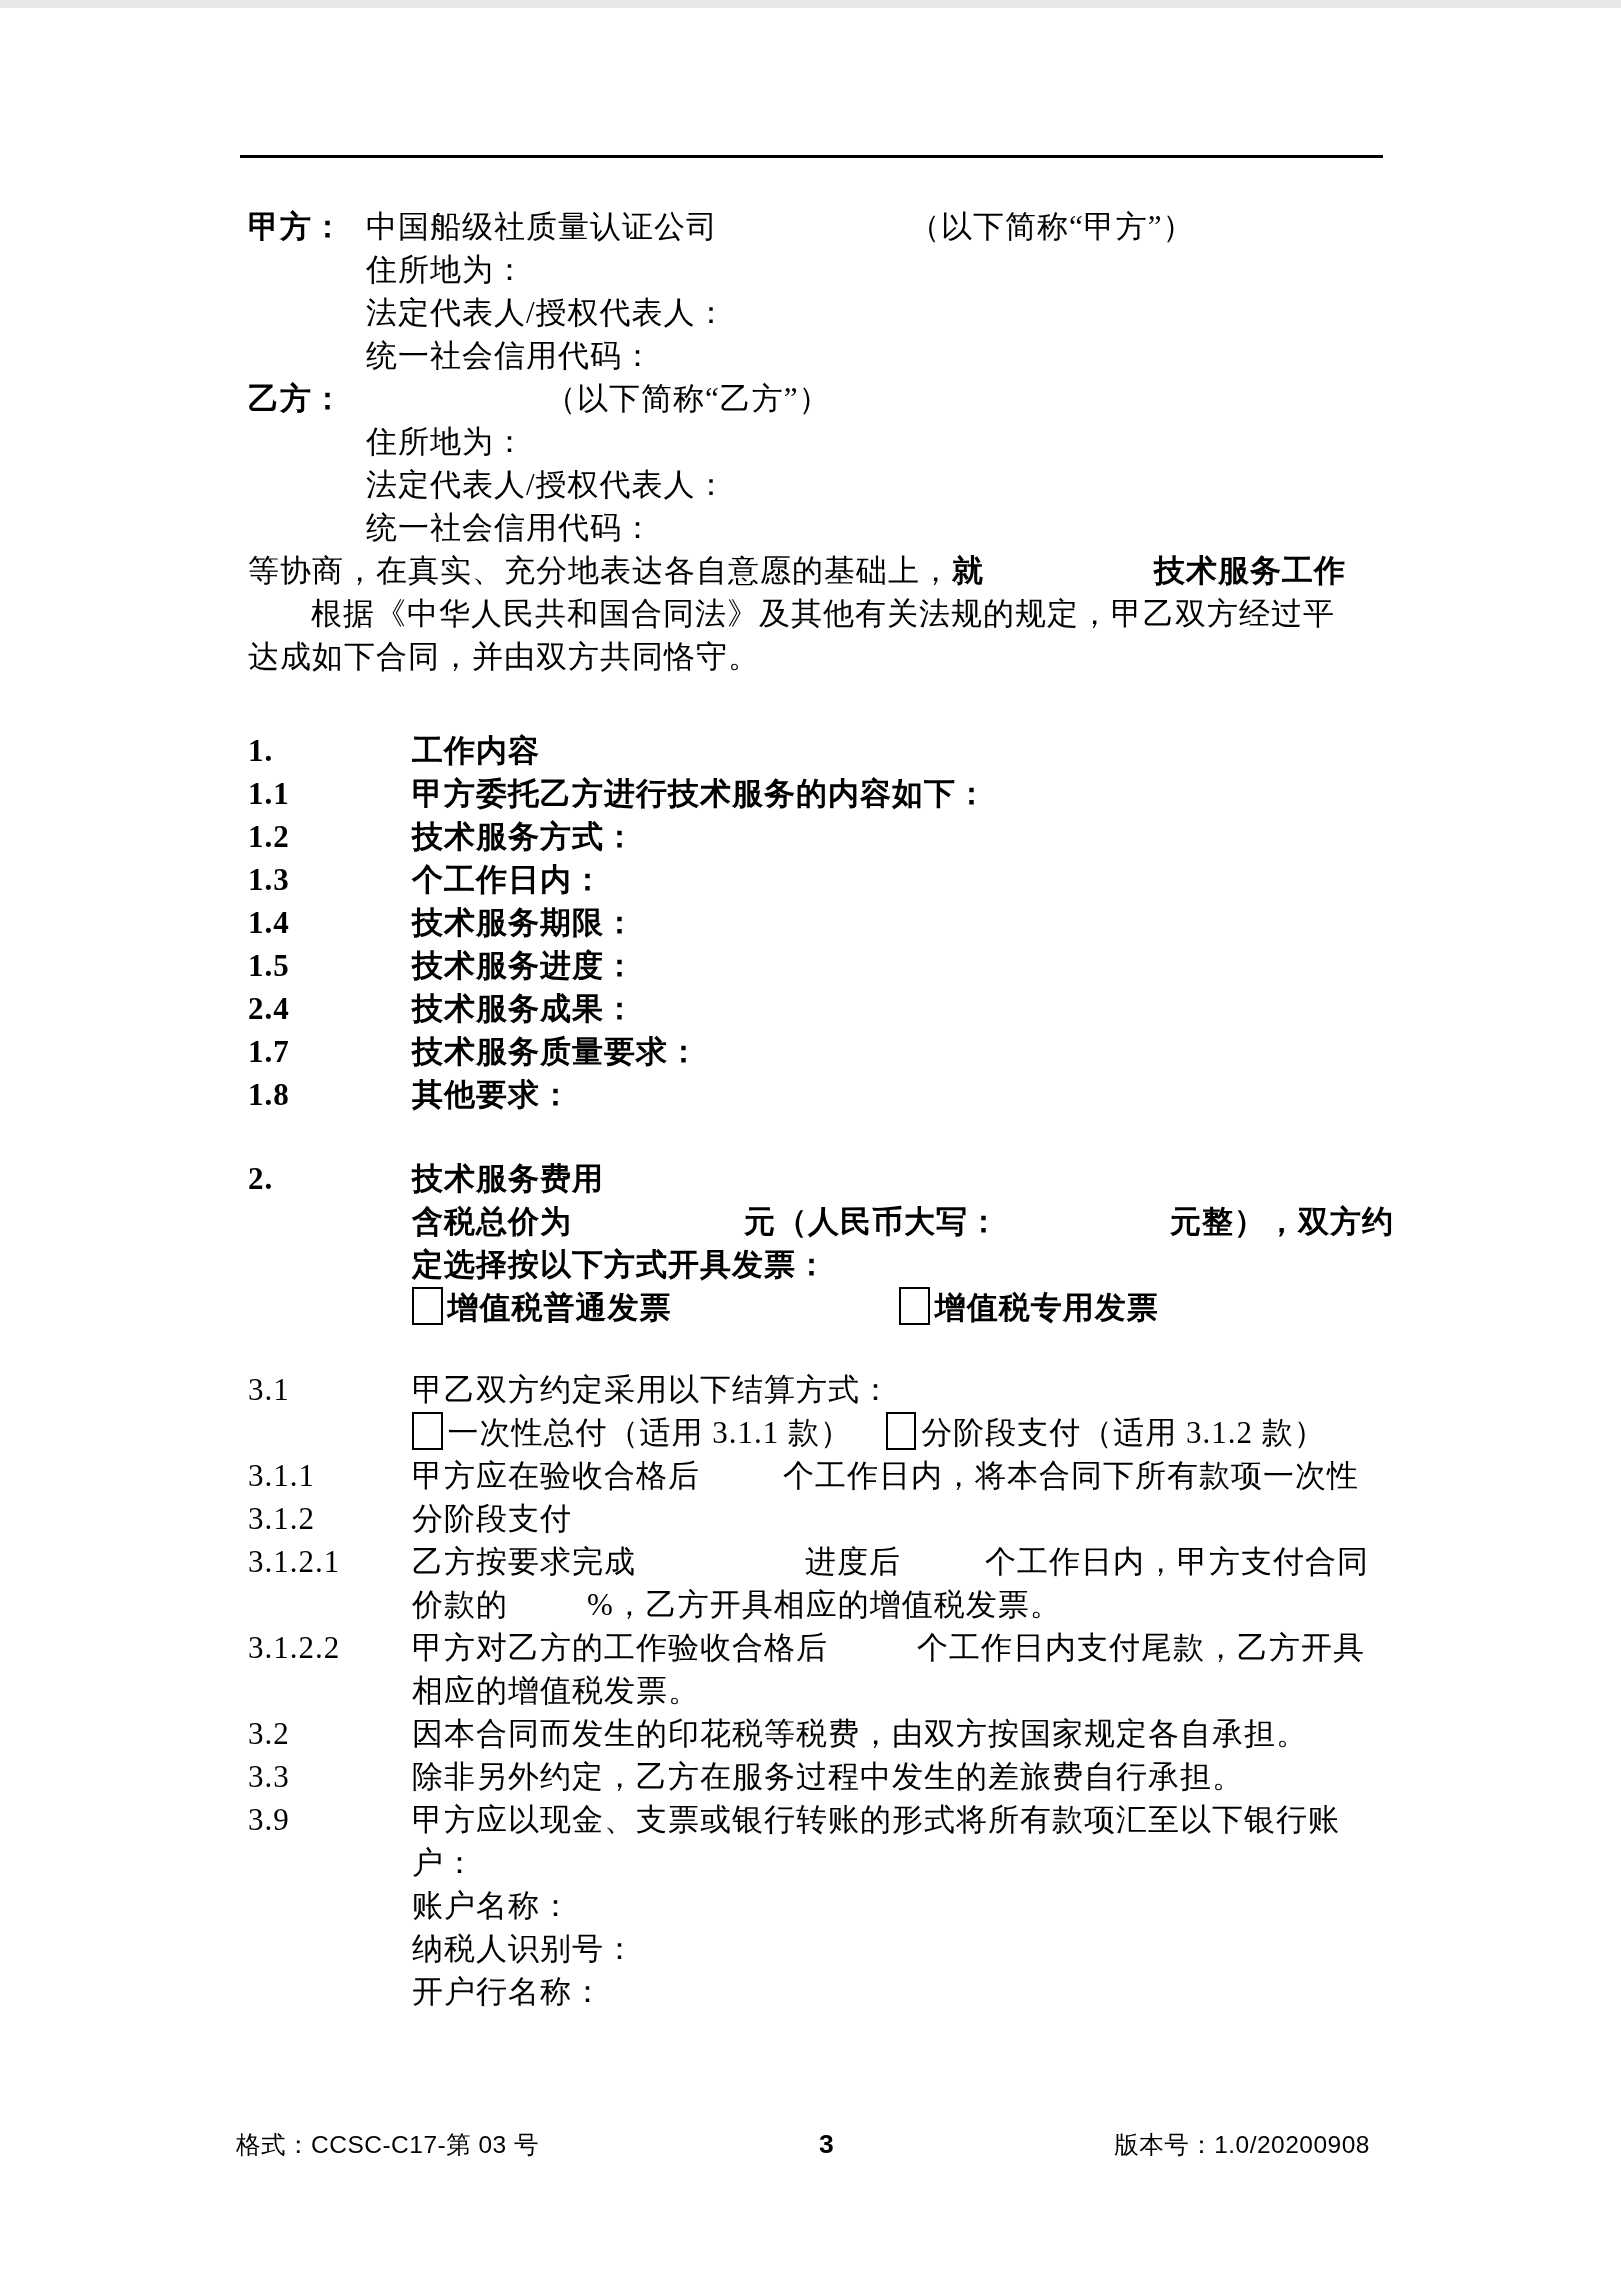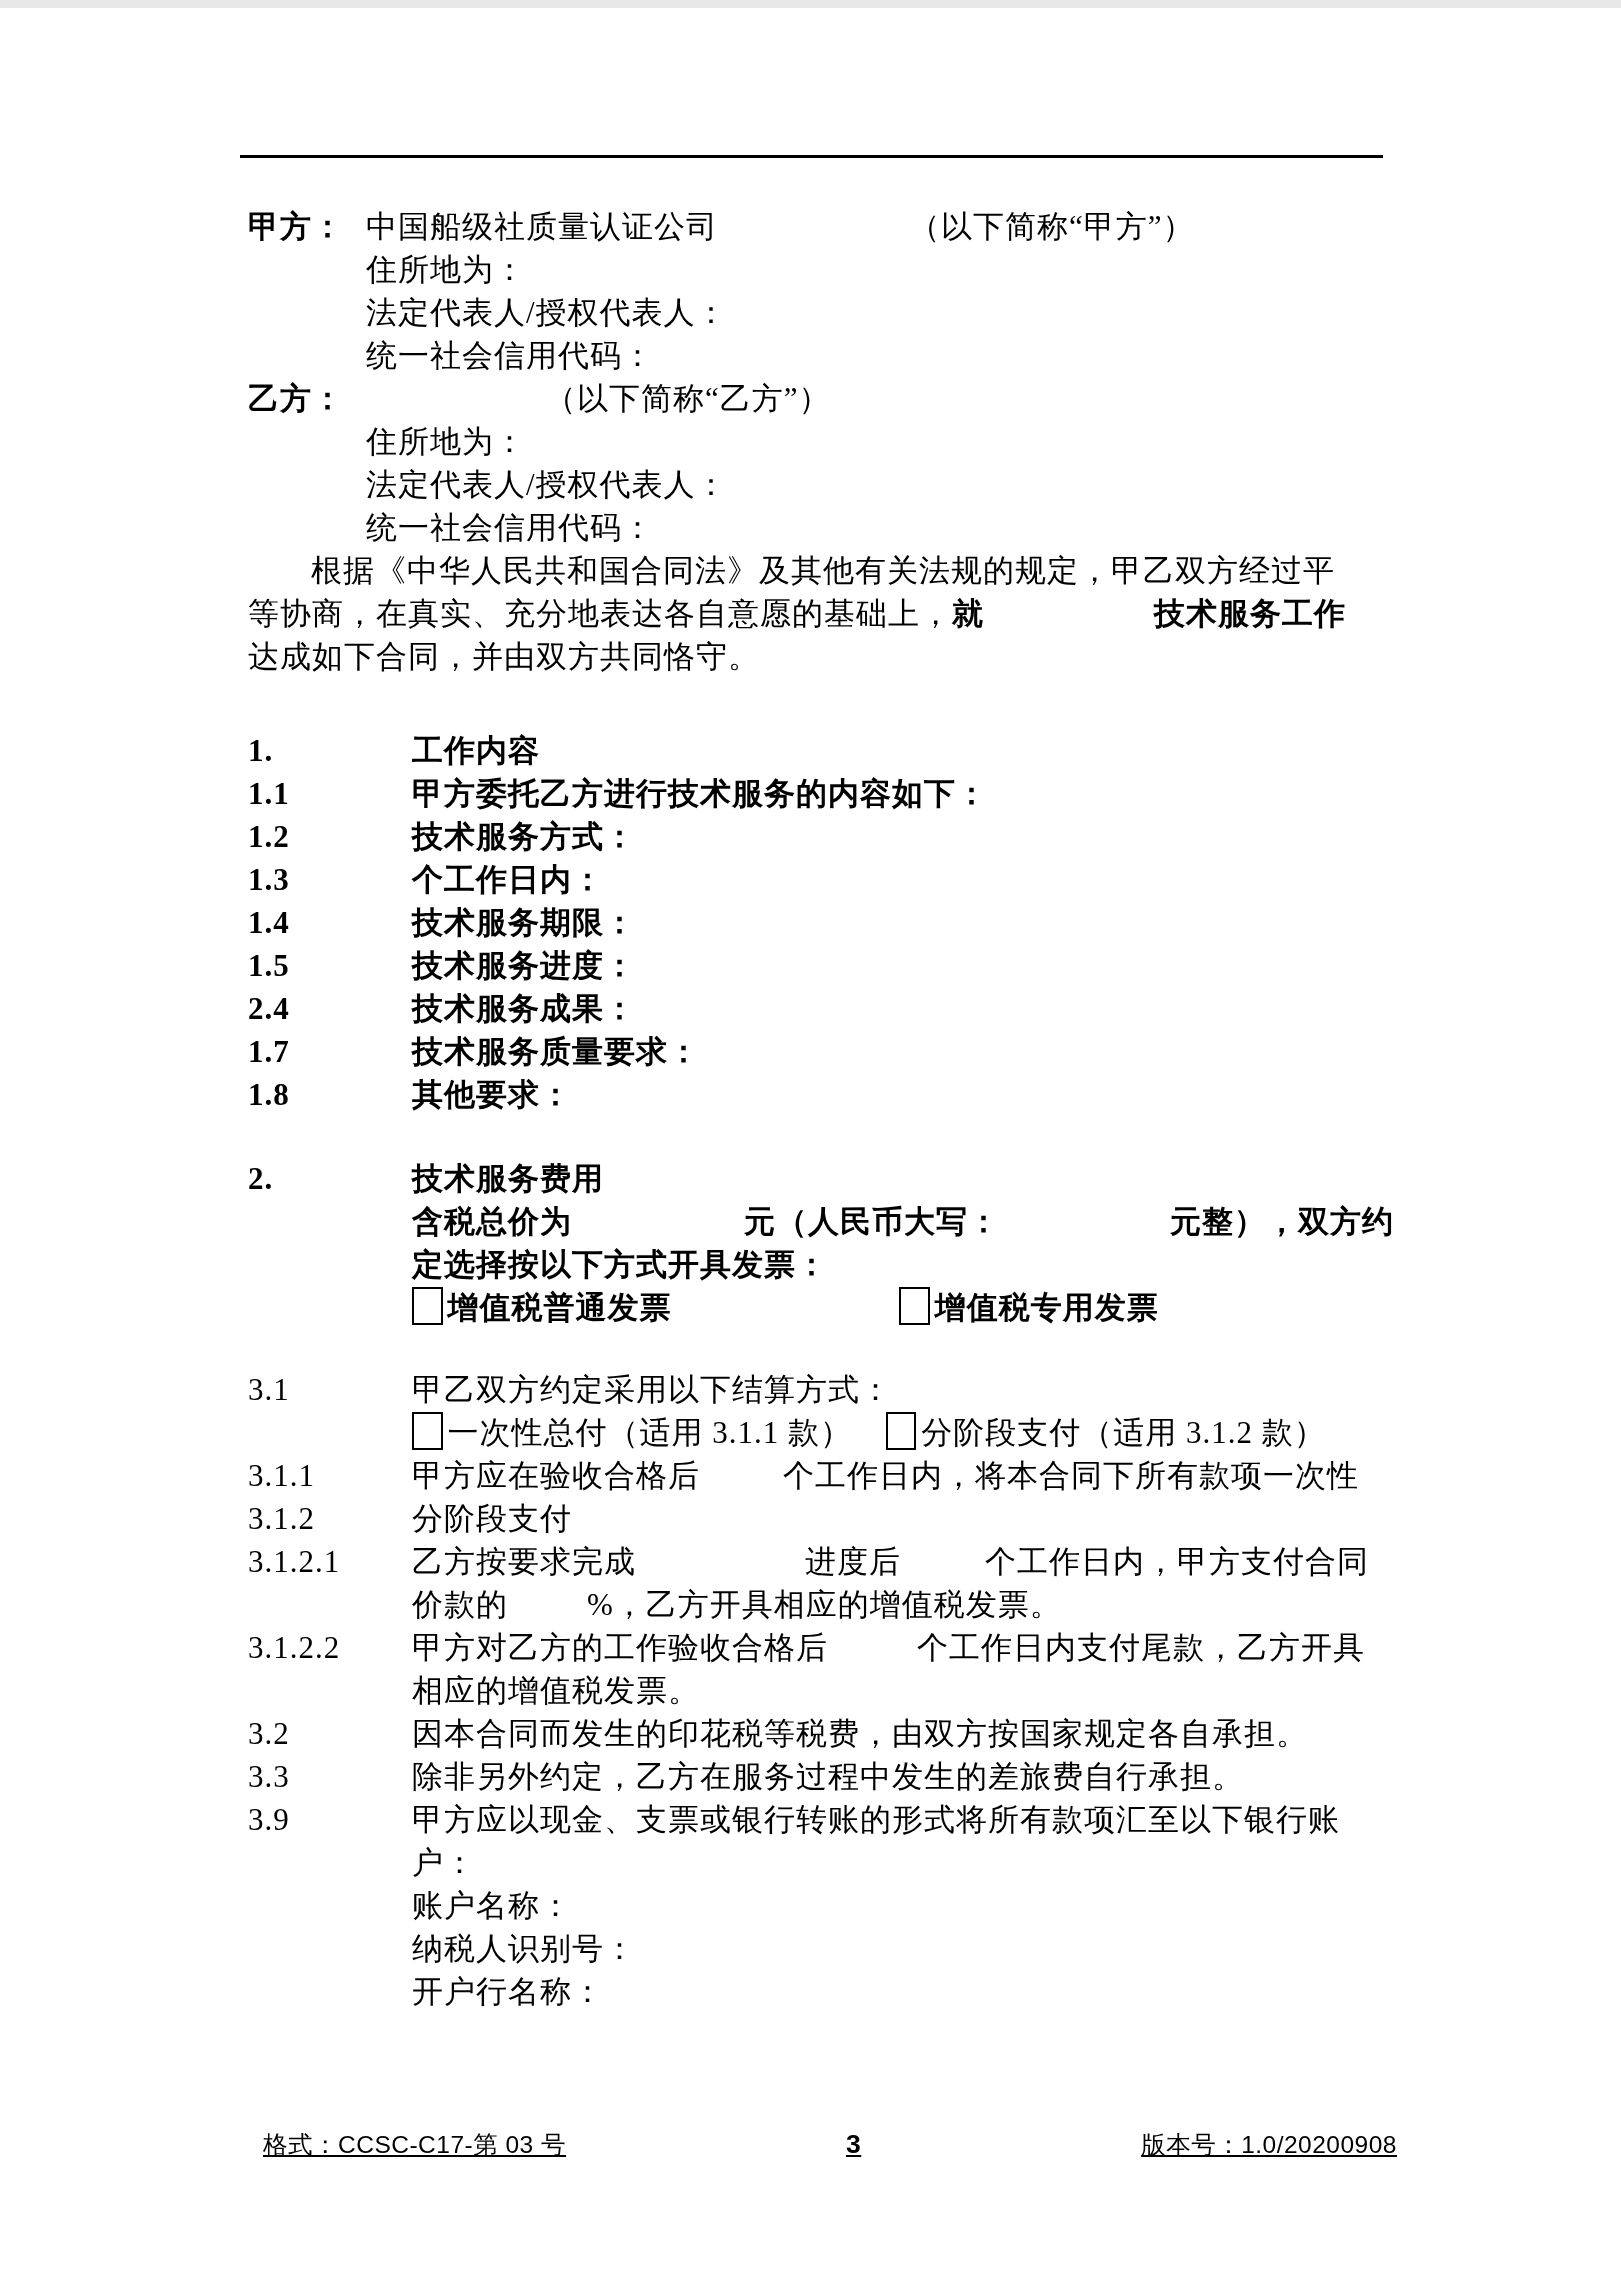--- a/index.html
+++ b/index.html
@@ -45,10 +45,10 @@
     <div class="r i120">法定代表人/授权代表人：</div>
     <div class="r i120">统一社会信用代码：</div>
 
-    <div class="r ind">根据《中华人民共和国合同法》及其他有关法规的规定，甲乙双方经过平</div>
     <div class="r">
       <span>等协商，在真实、充分地表达各自意愿的基础上，</span><span class="b">就</span><span class="sp" style="width:170px"></span><span class="b">技术服务工作</span>
     </div>
+    <div class="r ind">根据《中华人民共和国合同法》及其他有关法规的规定，甲乙双方经过平</div>
     <div class="r">达成如下合同，并由双方共同恪守。</div>
 
     <div class="gapA"></div>

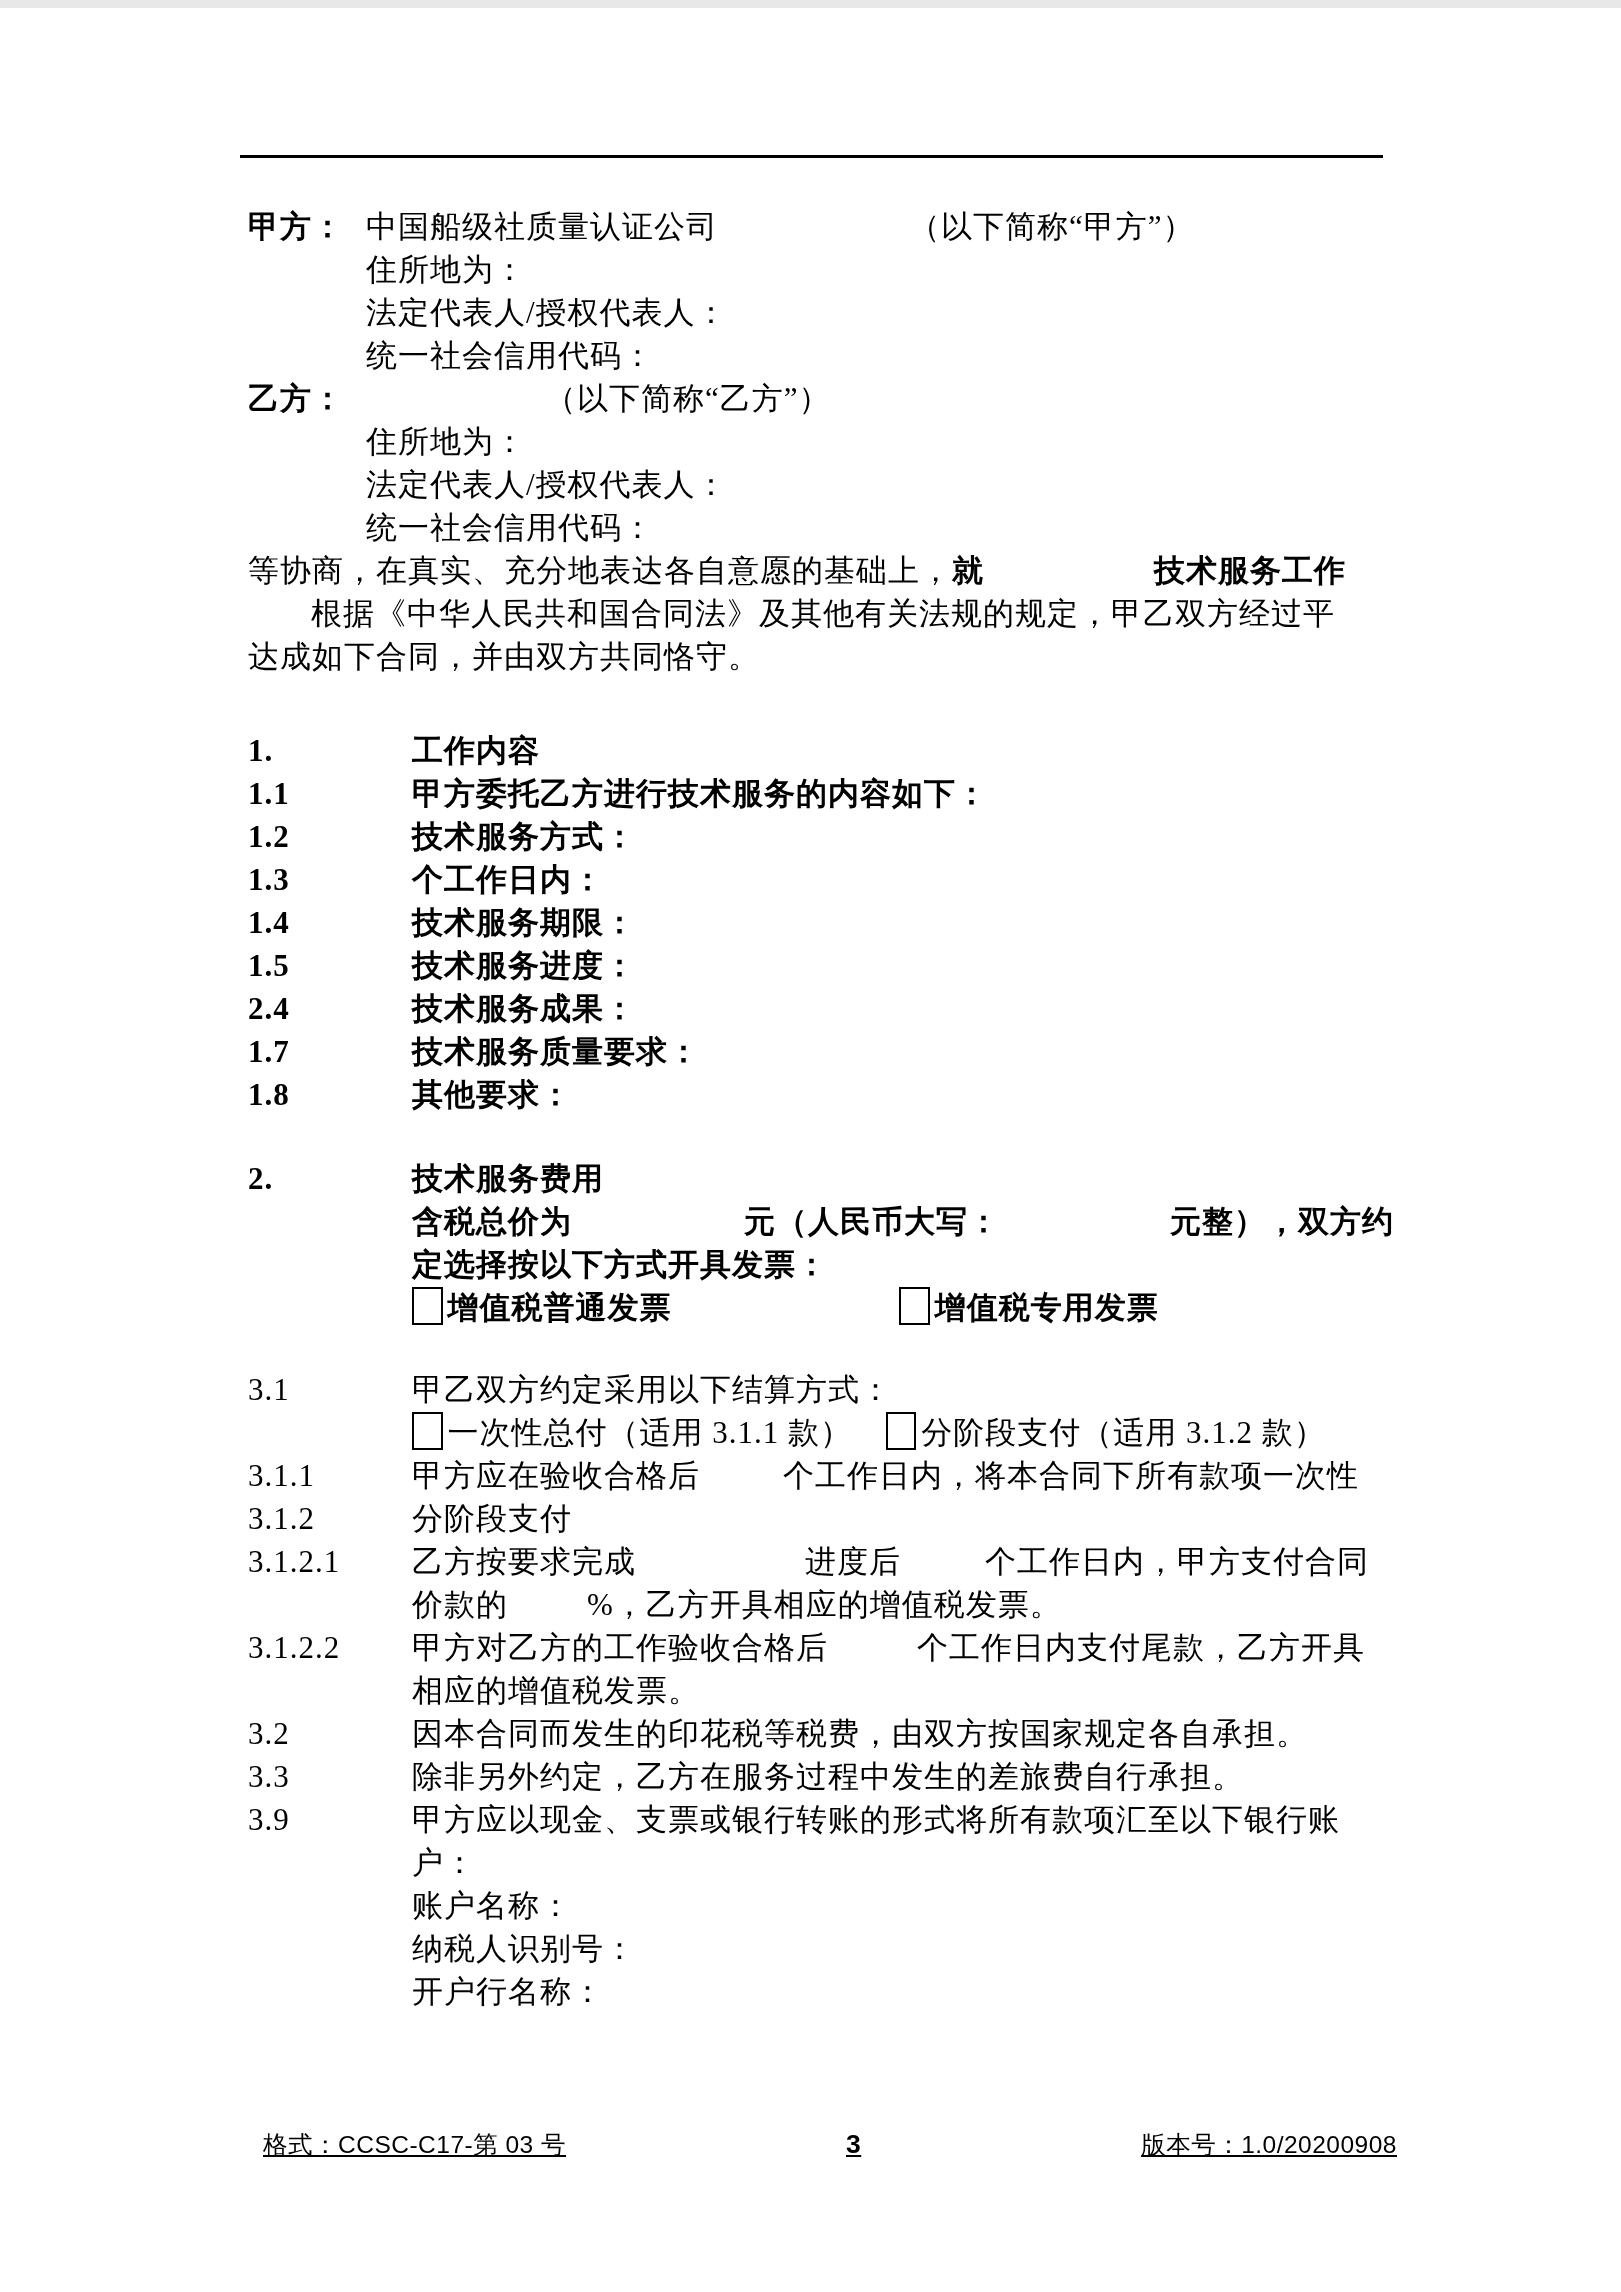--- a/index.html
+++ b/index.html
@@ -19,8 +19,8 @@
   .gapA{height:51px;}
   .gapB{height:41px;}
   .gapC{height:39px;}
-  .footer{position:absolute;left:263px;top:2120px;width:1134px;display:flex;justify-content:space-between;align-items:baseline;
-          font-family:"Liberation Sans","DejaVu Sans",sans-serif;font-size:24.5px;letter-spacing:0.5px;text-decoration:underline;}
+  .footer{position:absolute;left:236px;top:2120px;width:1134px;display:flex;justify-content:space-between;align-items:baseline;
+          font-family:"Liberation Sans","DejaVu Sans",sans-serif;font-size:24.5px;letter-spacing:0.5px;}
   .footer .pg{font-weight:bold;font-size:26.5px;}
 </style>
 </head>

